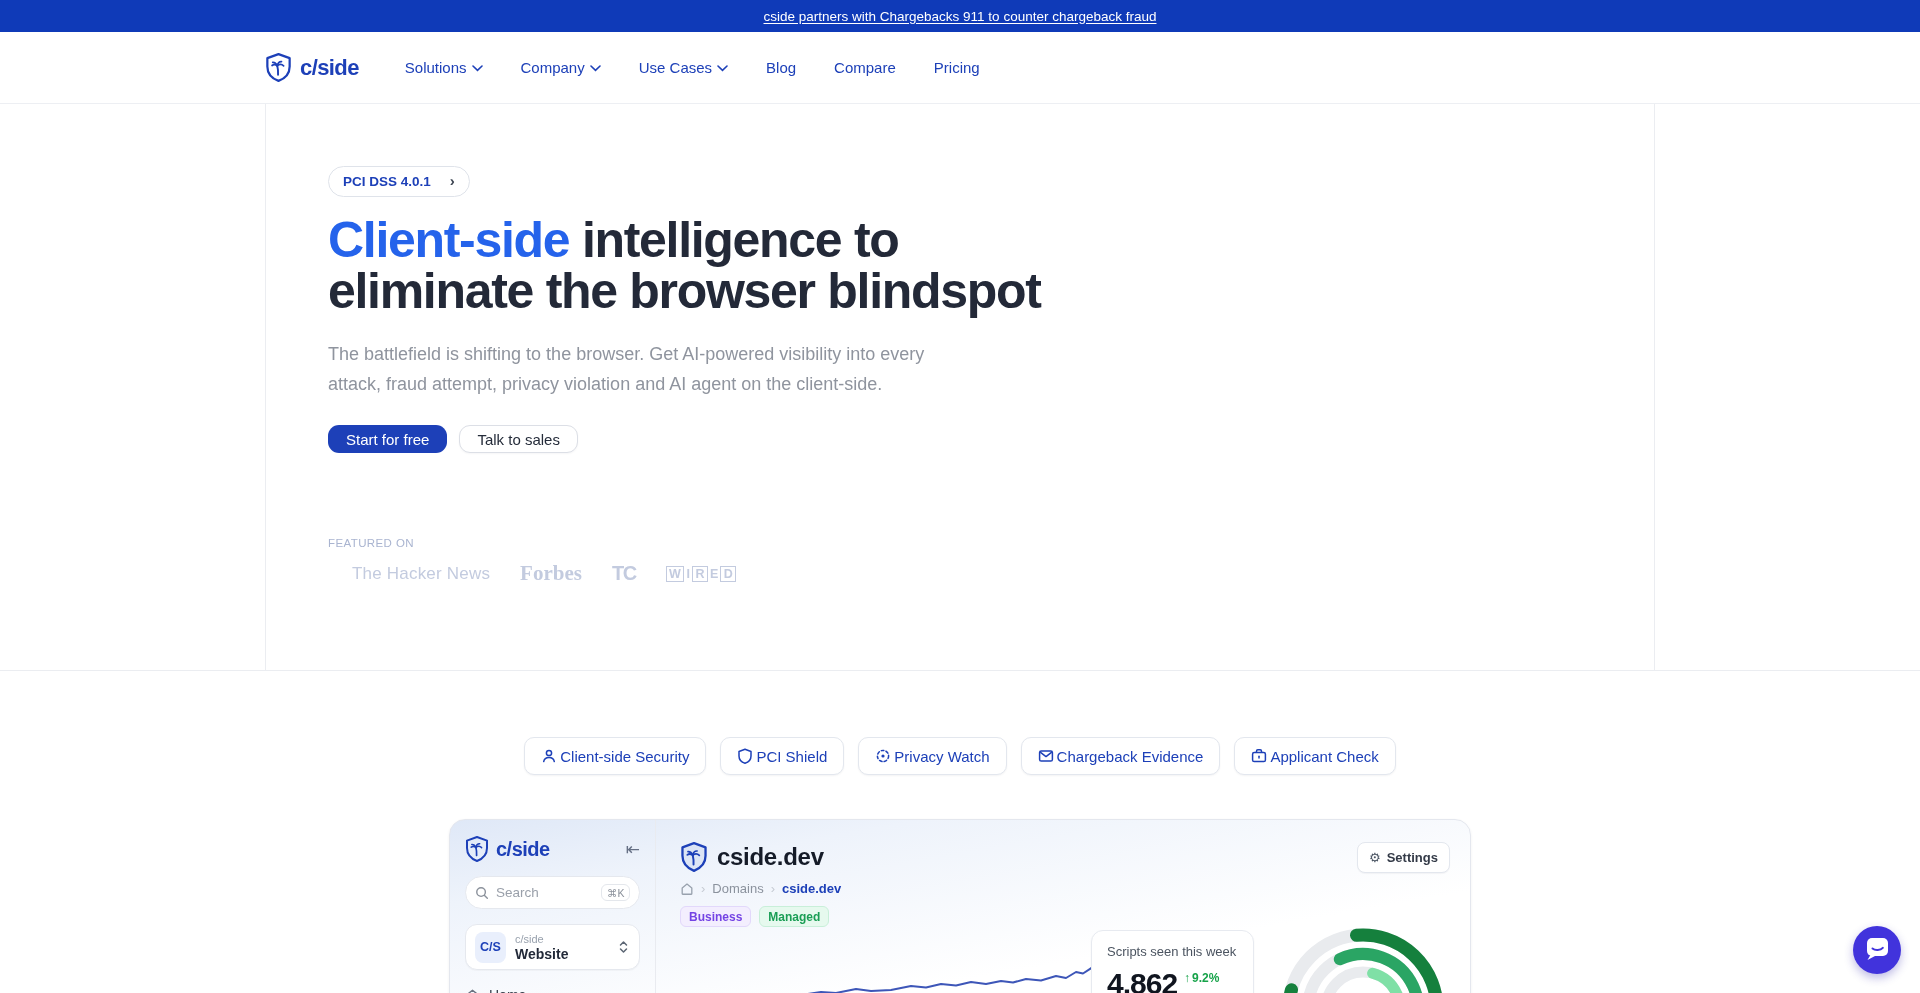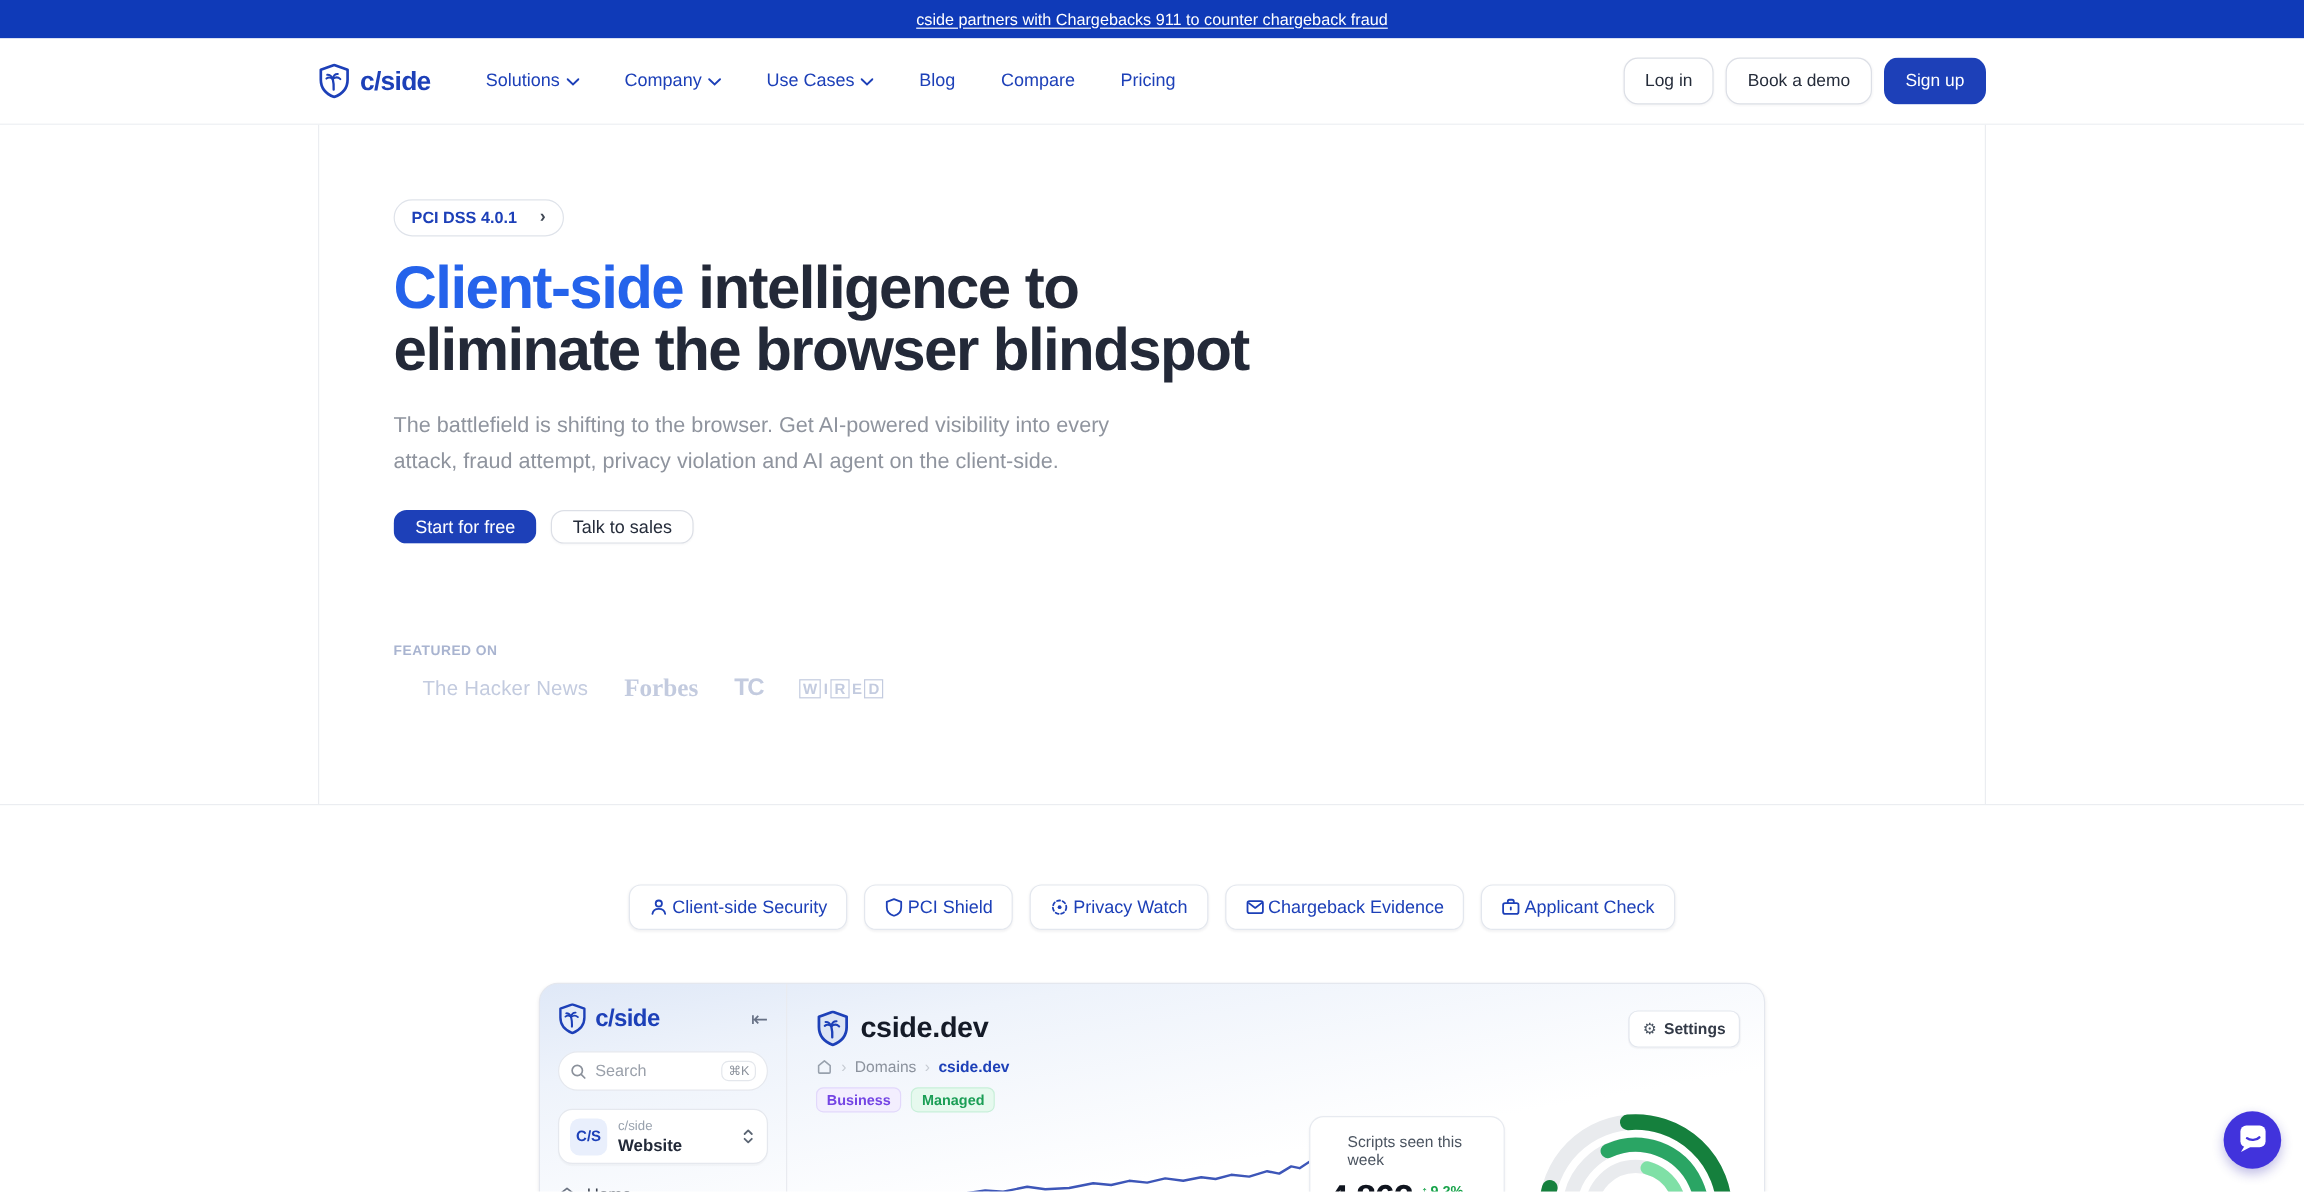--- a/index.html
+++ b/index.html
@@ -140,11 +140,6 @@
         <span>Pricing</span>
       </div>
   </div>
-  <div class="nav-actions">
-    <div class="btn btn-ghost">Log in</div>
-    <div class="btn btn-ghost">Book a demo</div>
-    <div class="btn btn-primary">Sign up</div>
-  </div>
 </div>
 
 <div class="hero">

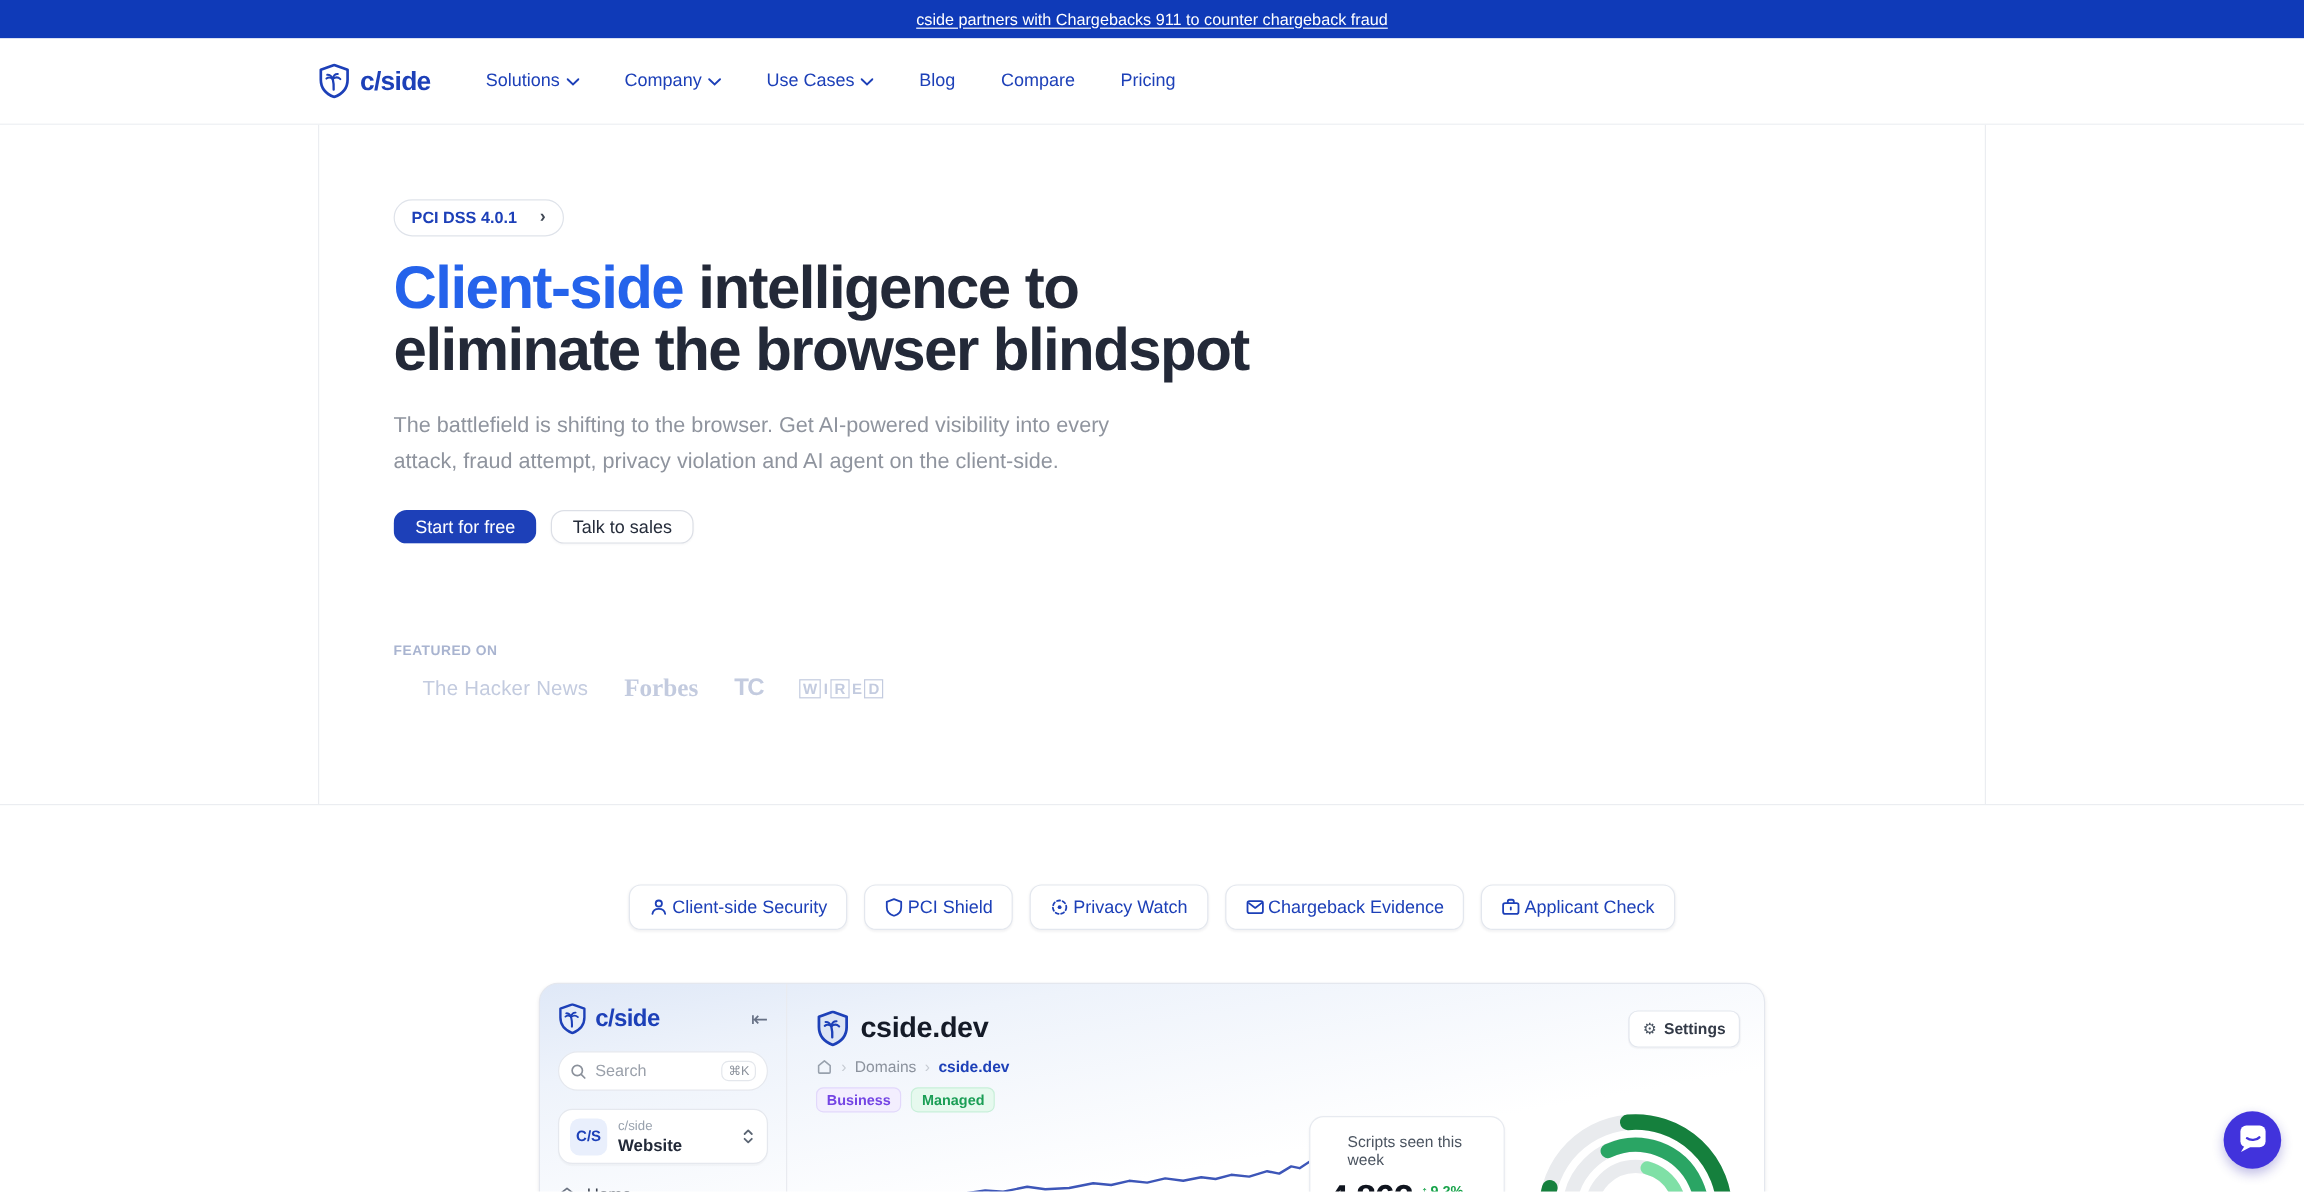--- a/index.html
+++ b/index.html
@@ -34,7 +34,7 @@
   .cta-row { margin-top:26px; display:flex; gap:12px; }
   .btn-cta { height:28px; border-radius:11px; font-size:15px; }
   .featured { margin-top:84px; }
-  .featured-label { font-size:11.5px; font-weight:700; letter-spacing:.4px; color:#a9b4d0; }
+  .featured-label { font-size:11.5px; font-weight:400; letter-spacing:.4px; color:#a9b4d0; }
   .logo-row { margin-top:12px; display:flex; align-items:center; gap:30px; color:#c3cbdf; }
   .logo-thn { font-size:17px; font-weight:400; letter-spacing:.2px;margin-left:24px; }
   .logo-forbes { font-family:"Liberation Serif","DejaVu Serif",serif; font-size:21px; font-weight:600; }

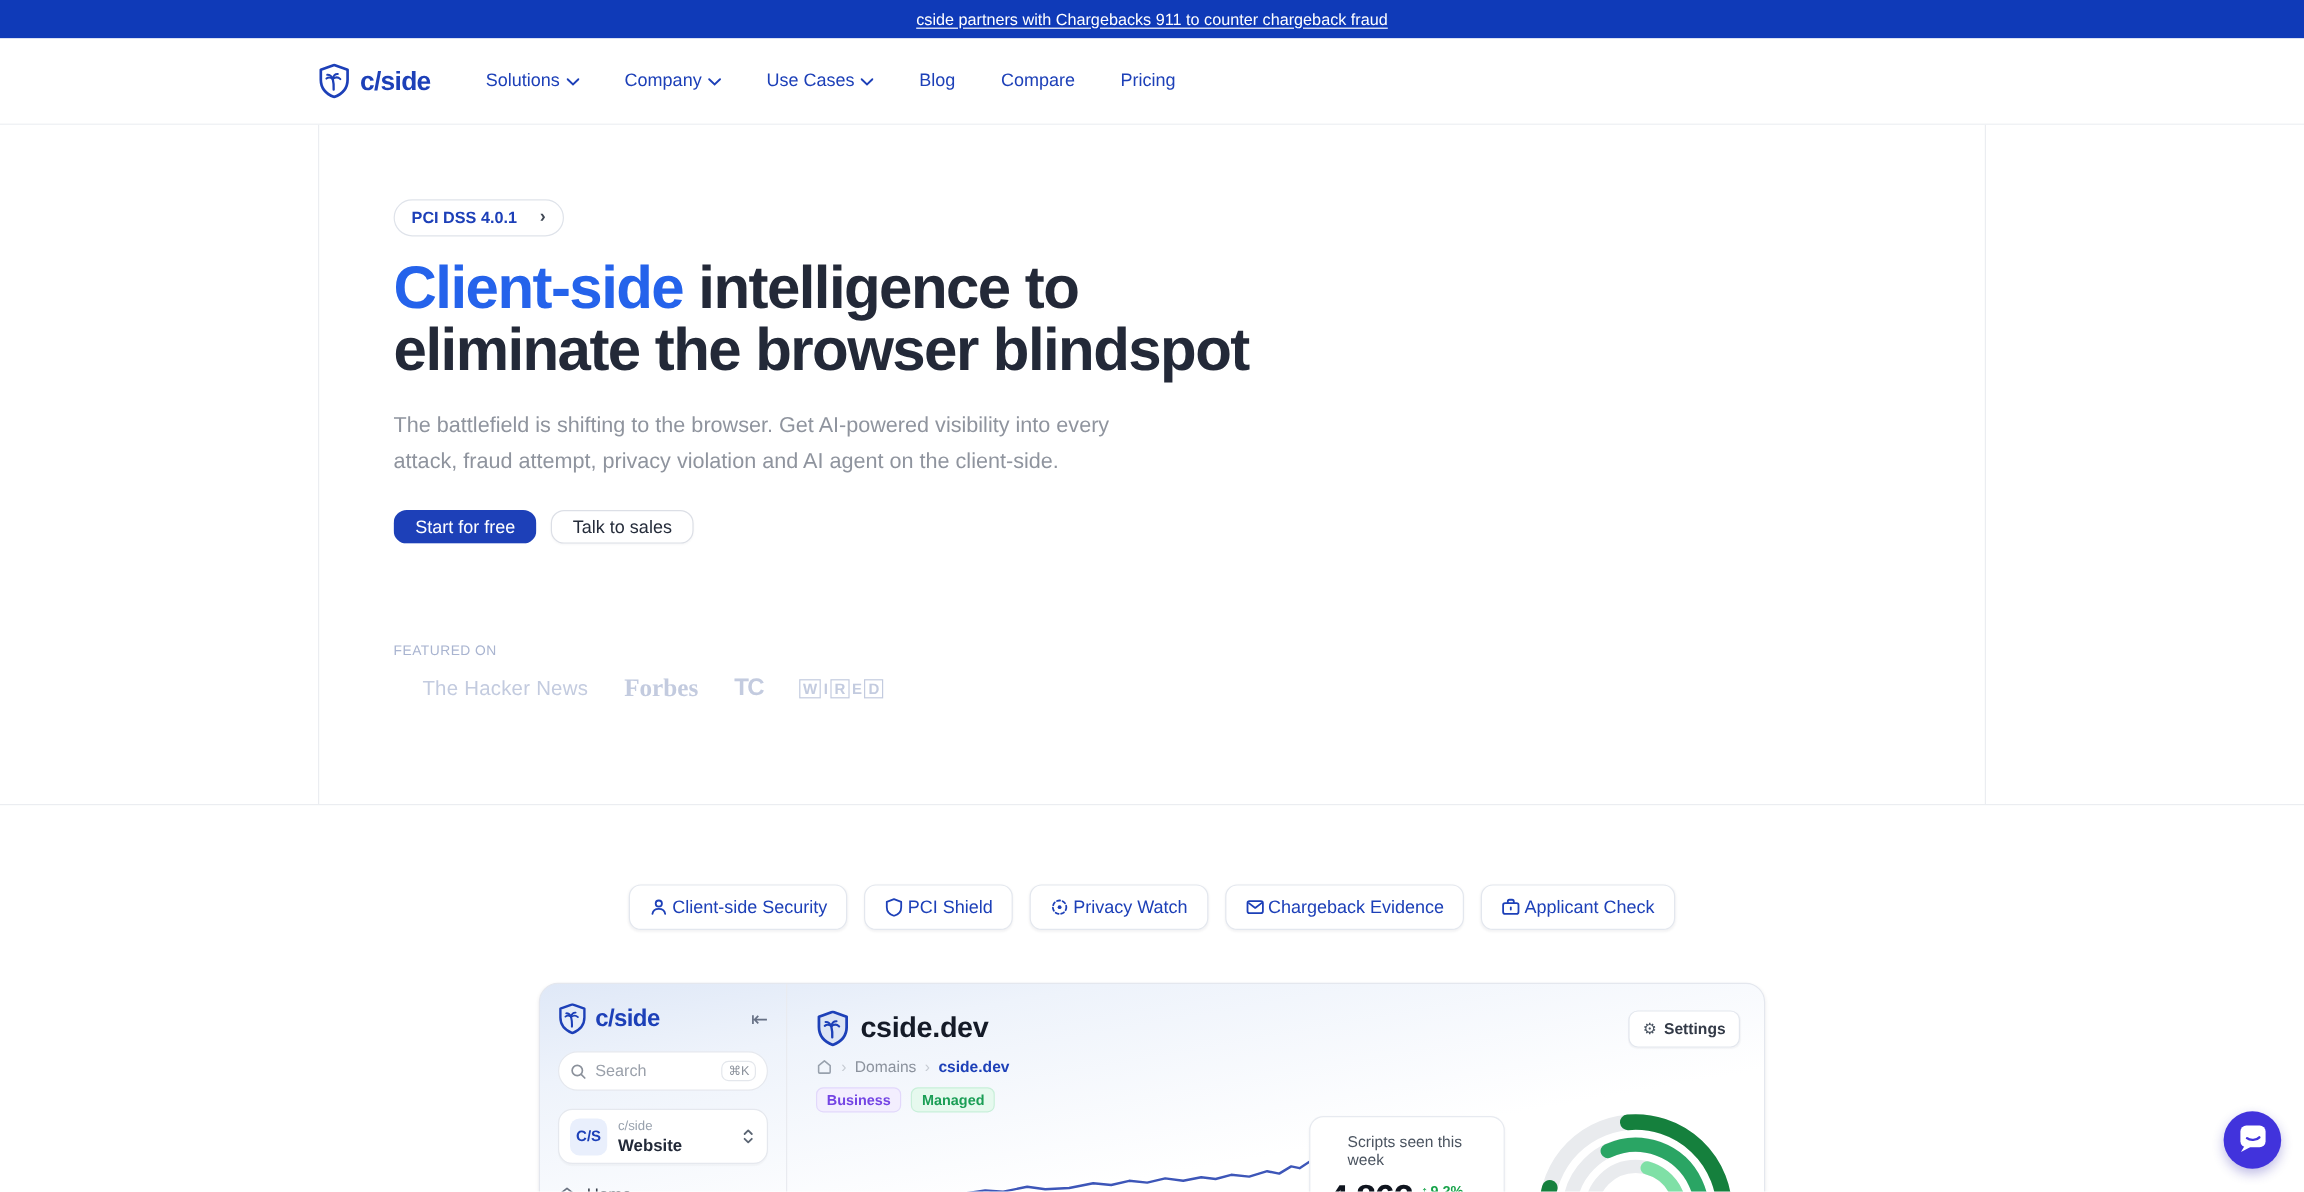--- a/index.html
+++ b/index.html
@@ -83,7 +83,7 @@
 
   .line-chart { position:absolute; left:105px; top:118px; }
   .stat-card { position:absolute; left:435px; top:110px; width:163px; height:140px; background:#fff; border:1px solid #e7eaf0; border-radius:12px; padding:13px 15px; box-shadow:0 1px 2px rgba(16,24,40,.05); }
-  .stat-label { font-size:13px; color:#4b5460; font-weight:500;margin-left:16px; }
+  .stat-label { font-size:13px; color:#4b5460; font-weight:500; }
   .stat-value-row { margin-top:8px; display:flex; align-items:flex-start; gap:7px; }
   .stat-value { font-size:30px; font-weight:700; color:#10151f; letter-spacing:-1px; }
   .stat-delta { margin-top:4px; font-size:12px; font-weight:600; color:#17a34a; display:flex; align-items:center; gap:2px; }

